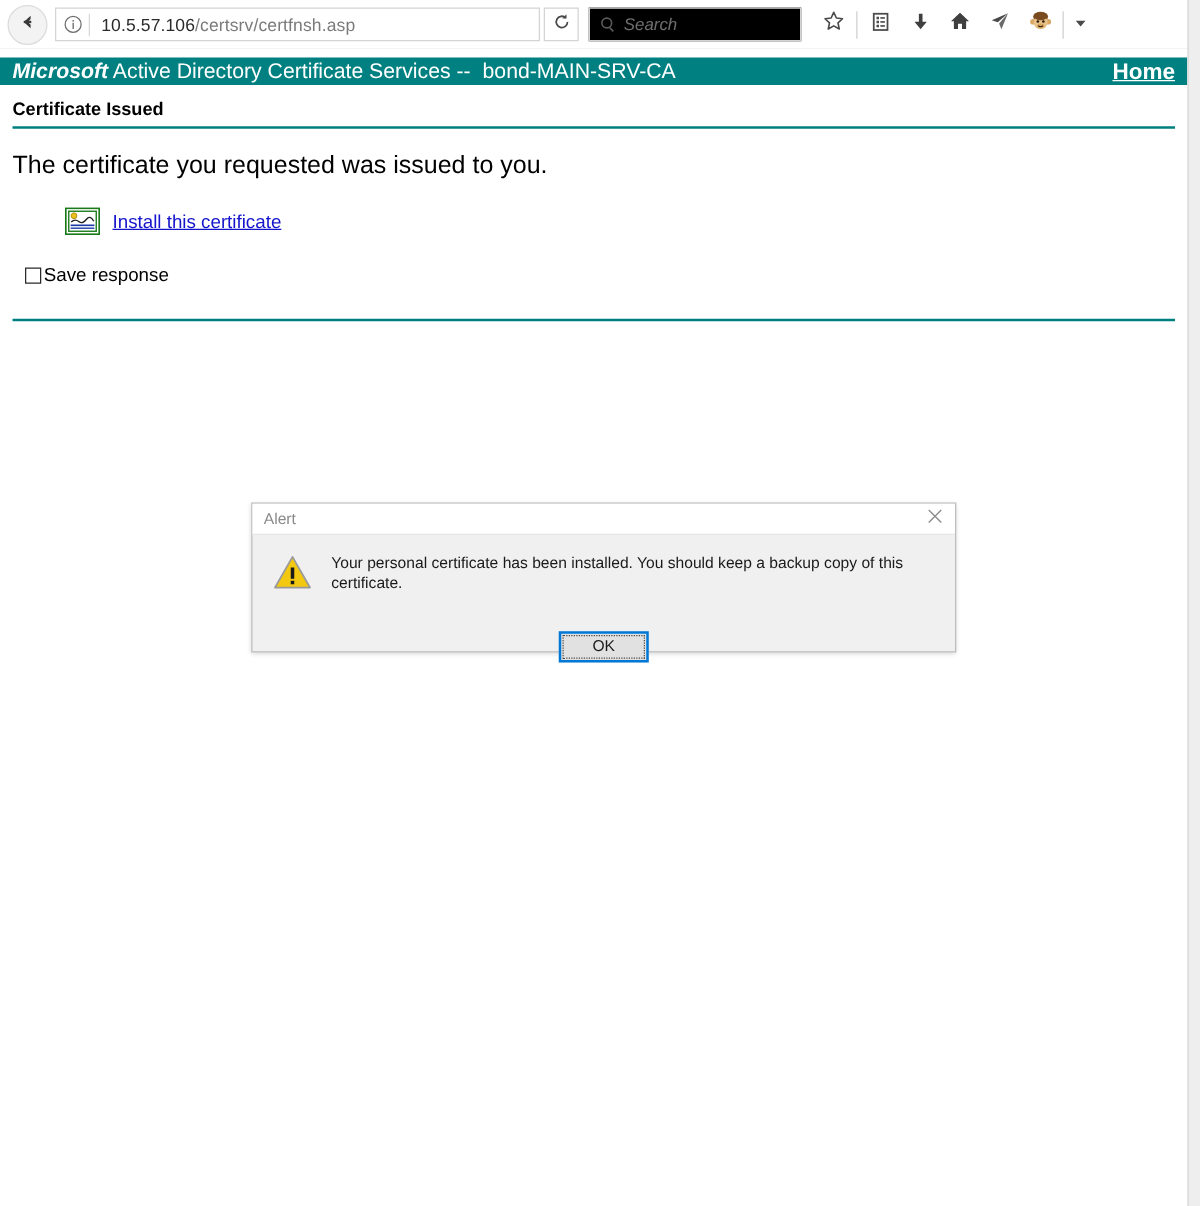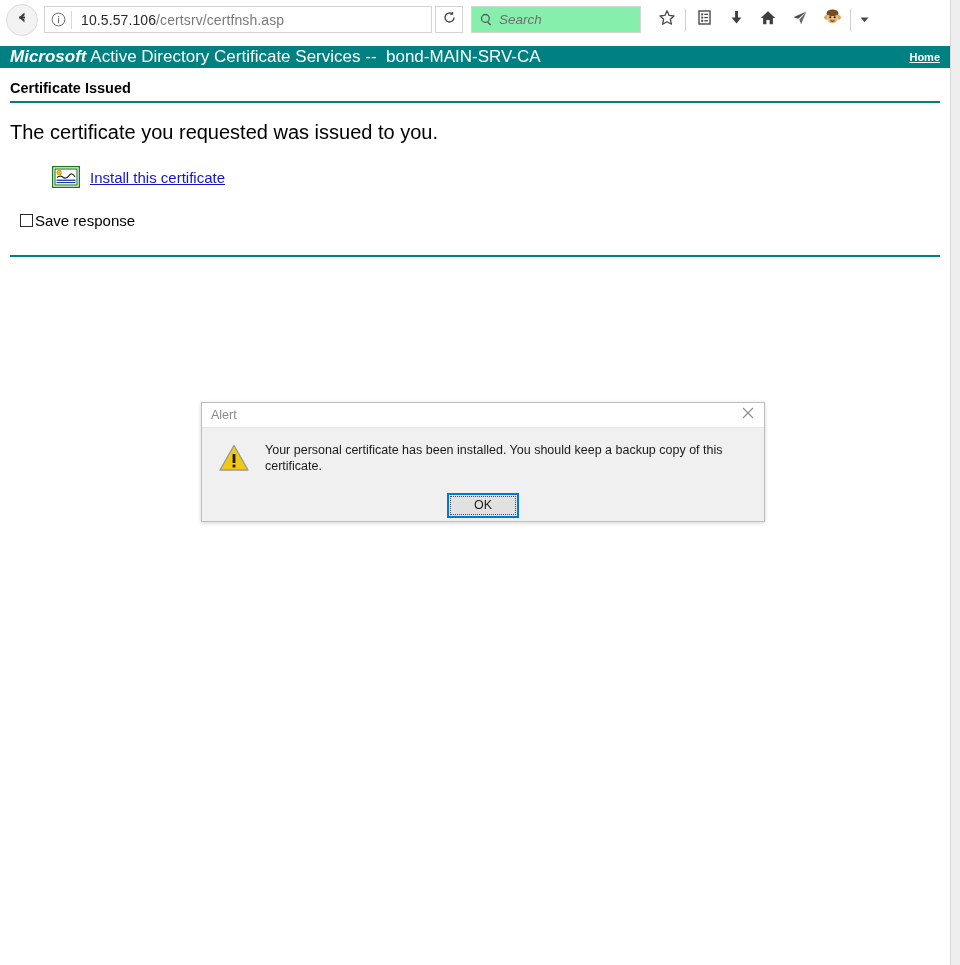--- a/index.html
+++ b/index.html
@@ -78,7 +78,7 @@
     width: 170px;
     height: 27px;
     margin-left: 8px;
-    background: #86efac;
+    background: #000000;
     border: 1px solid #d4d4d4;
     display: flex; align-items: center;
     box-sizing: border-box;

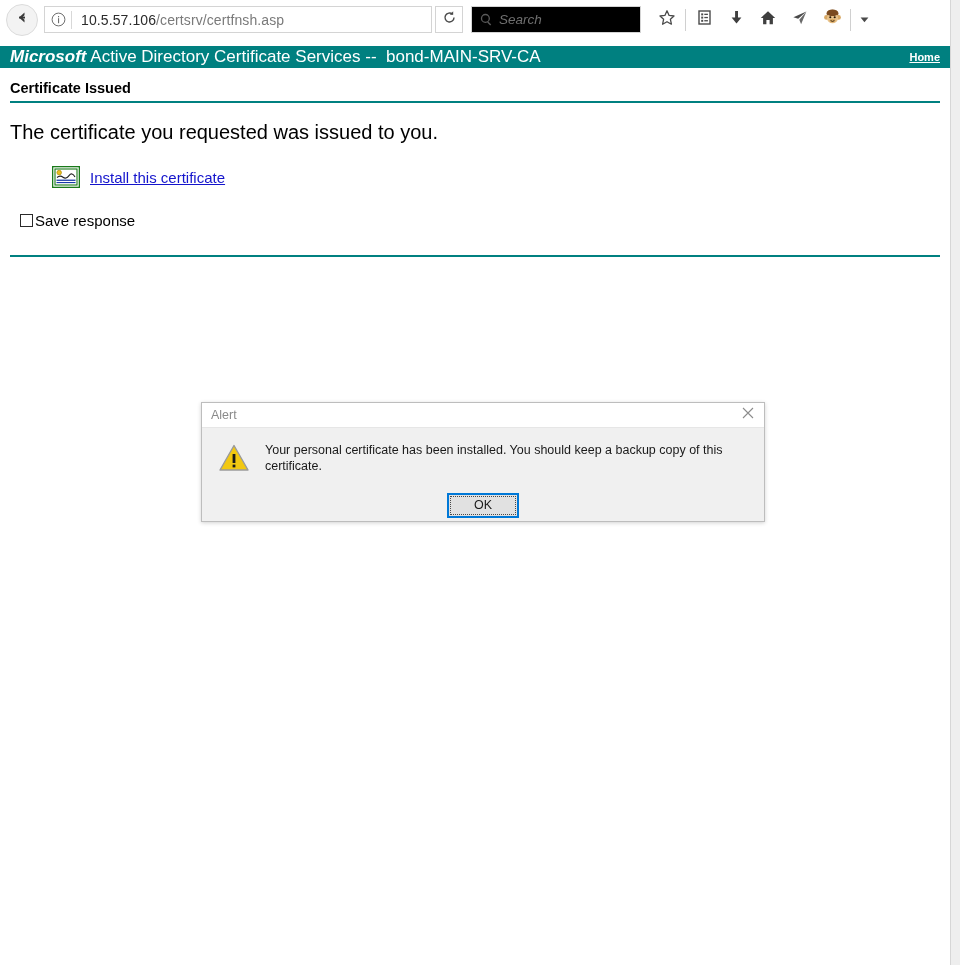--- a/index.html
+++ b/index.html
@@ -141,7 +141,7 @@
     font-style: italic;
   }
   .ad-home {
-    font-size: 11px;
+    font-size: 18px;
     color: #ffffff;
     text-decoration: underline;
     font-weight: bold;

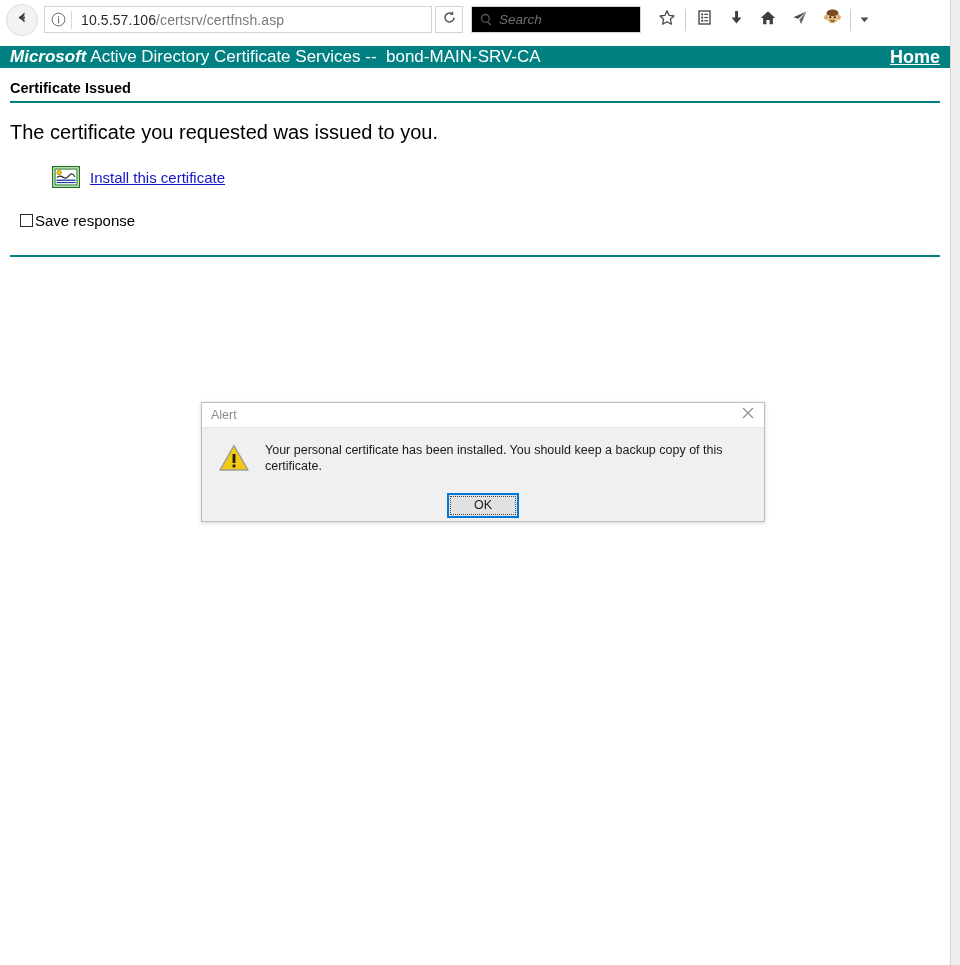--- a/index.html
+++ b/index.html
@@ -254,7 +254,7 @@
   .dlg-buttons {
     display: flex;
     justify-content: center;
-    margin-top: 18px;
+    margin-top: 30px;
   }
   .ok-button {
     width: 72px;

